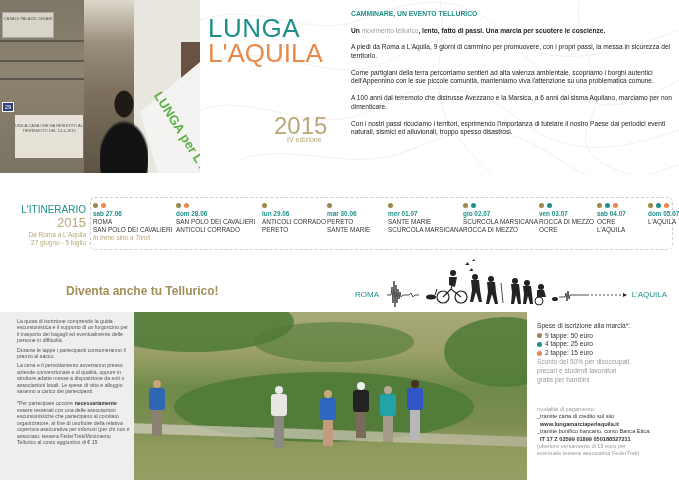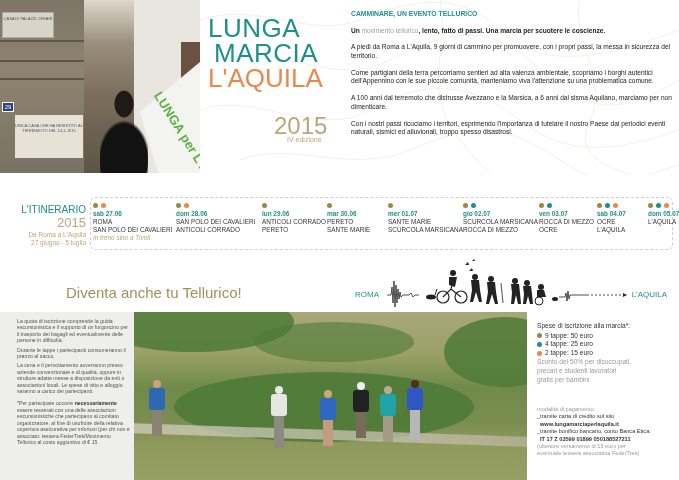--- a/index.html
+++ b/index.html
@@ -116,7 +116,6 @@
 
 <div class="title">
   <div class="l1">LUNGA</div>
-  <div class="l2">MARCIA</div>
   <div class="l4">L'AQUILA</div>
   <div class="year">2015</div>
   <div class="edition">IV edizione</div>

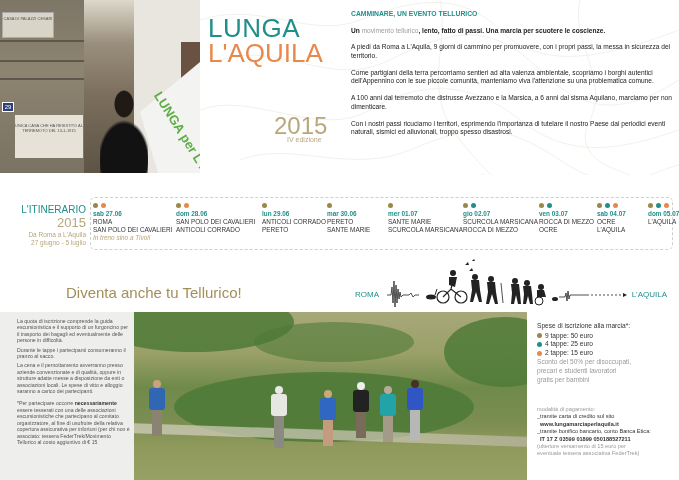--- a/index.html
+++ b/index.html
@@ -54,7 +54,7 @@
   .stage .note { color: #b9a77b; font-style: italic; }
 
   
-  .tellurico { position: absolute; left: 66px; top: 284px; color: #a38f5a; font-size: 15px; }
+  .tellurico { position: absolute; left: 66px; top: 284px; color: #a38f5a; font-size: 12px; font-weight: bold; }
   .route { position: absolute; left: 355px; top: 259px; width: 320px; height: 50px; }
   .route .from { position: absolute; left: 0; top: 31px; color: #1e8f8a; font-size: 8px; }
   .route .to { position: absolute; right: 8px; top: 31px; color: #1e8f8a; font-size: 8px; }

